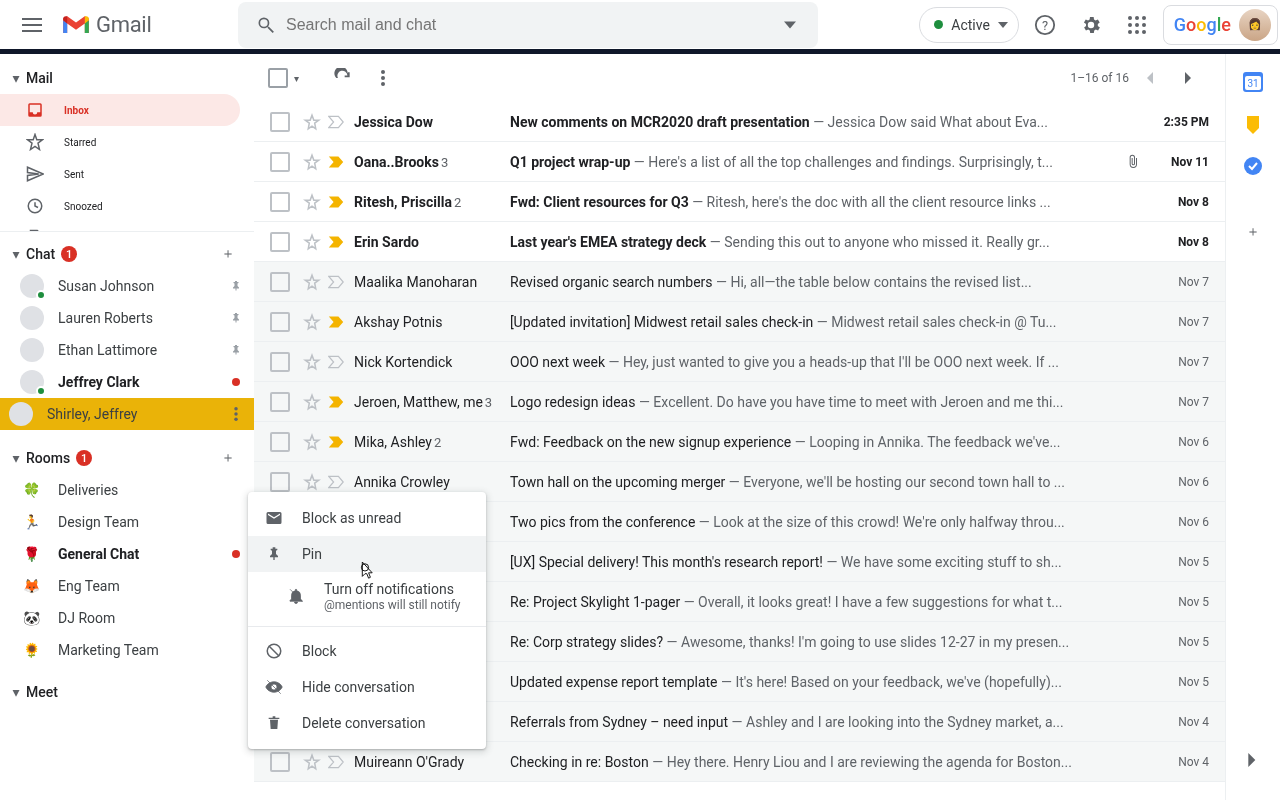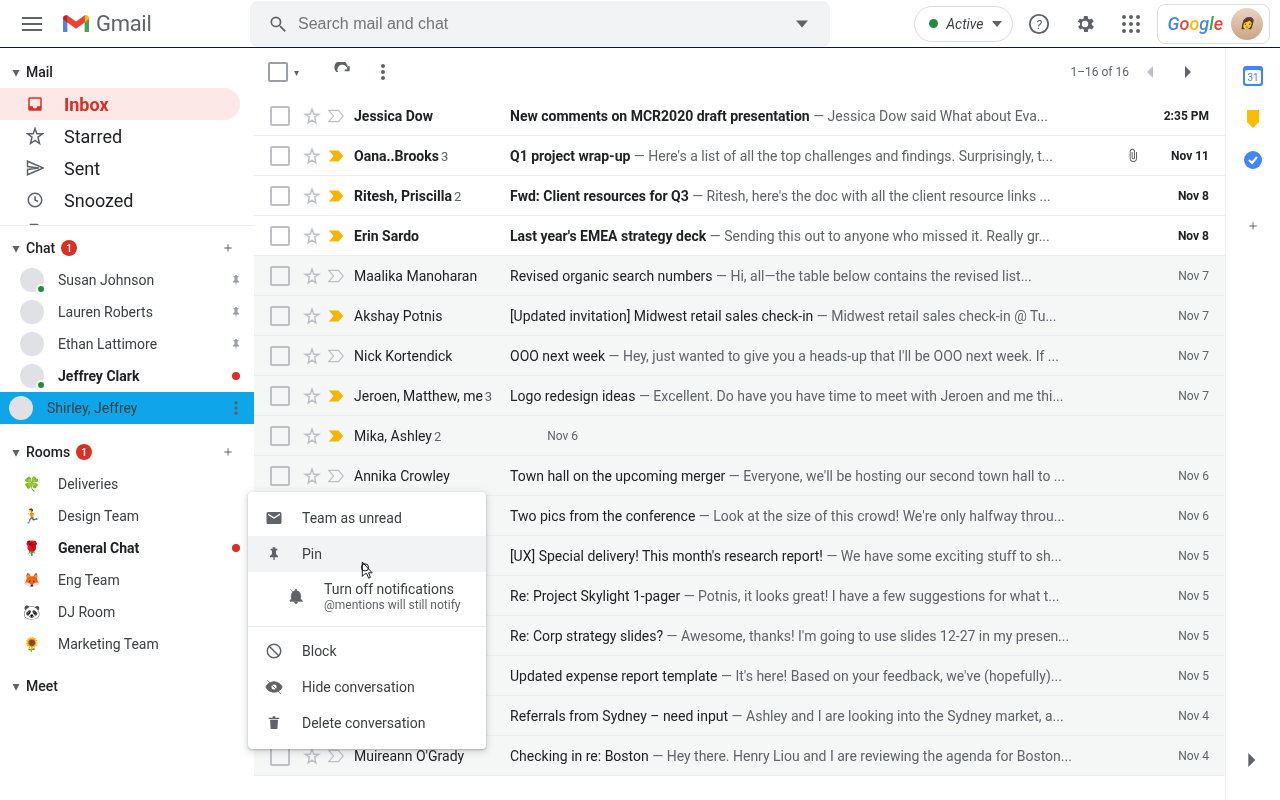--- a/index.html
+++ b/index.html
@@ -7,7 +7,7 @@
 .app { width: 1280px; height: 800px; display: flex; flex-direction: column; }
 
 
-.header { height: 48px; display: flex; align-items: center; padding: 0 10px 0 8px; border-bottom: 1px solid #0f172a; }
+.header { height: 54px; display: flex; align-items: center; padding: 0 2px 0 8px; border-bottom: 5px solid #0f172a; }
 .hamburger { width: 48px; height: 48px; display:flex; align-items:center; justify-content:center; color:#5f6368; cursor:pointer; border-radius:50%; }
 .logo-wrap { display:flex; align-items:center; gap:4px; padding-left:4px; width: 182px;}
 .logo-m { width:32px; height:24px; position:relative;}

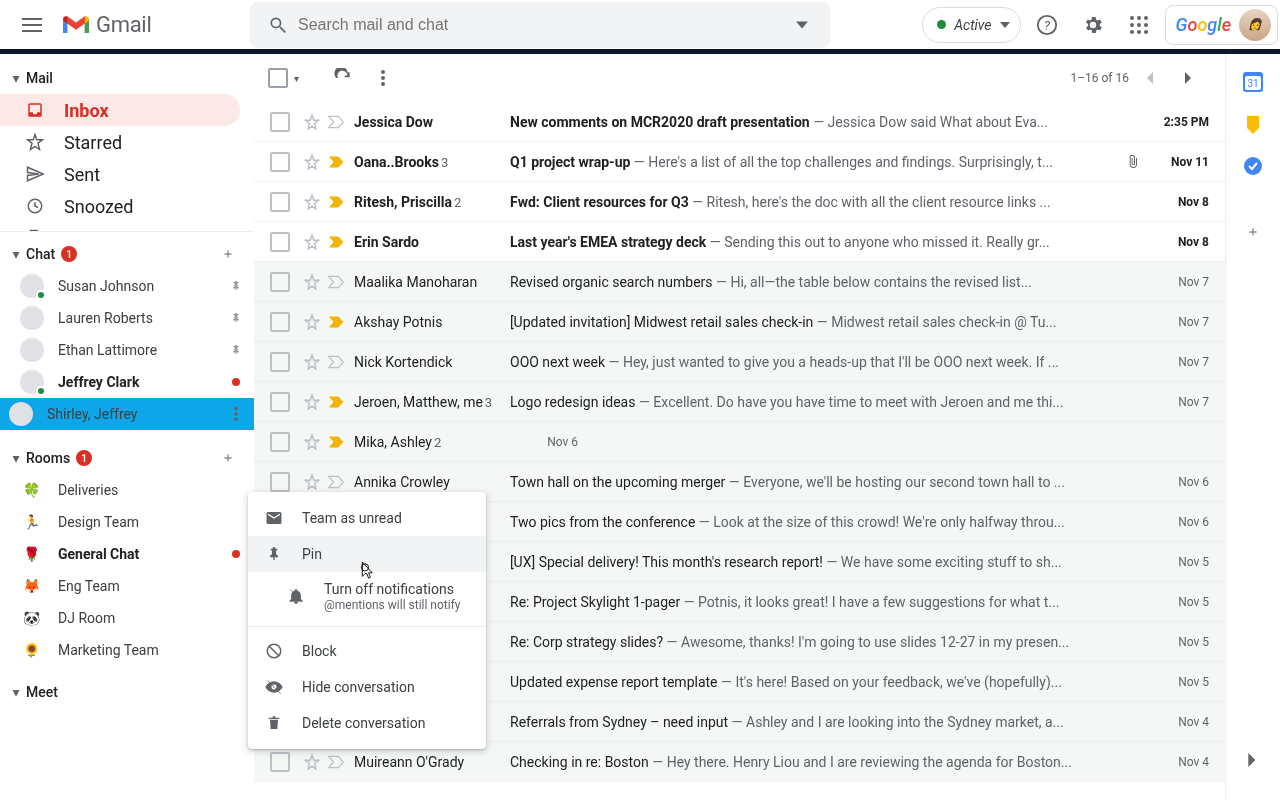--- a/index.html
+++ b/index.html
@@ -12,7 +12,7 @@
 .logo-wrap { display:flex; align-items:center; gap:4px; padding-left:4px; width: 182px;}
 .logo-m { width:32px; height:24px; position:relative;}
 .brand { font-size:22px; color:#5f6368; letter-spacing:-.3px;}
-.search { flex:0 0 580px; height:46px; background:#f1f3f4; border-radius:8px; display:flex; align-items:center; padding:0 8px; margin-left:12px;}
+.search { flex:0 0 580px; height:46px; background:#f1f3f4; border-radius:8px; display:flex; align-items:center; padding:0 8px; margin-left:0;}
 .search .sicon { width:40px; display:flex; justify-content:center; color:#5f6368;}
 .search input { flex:1; border:none; background:transparent; outline:none; font-size:16px; color:#5f6368;}
 .search .drop { width:40px; display:flex; justify-content:center; color:#5f6368;}

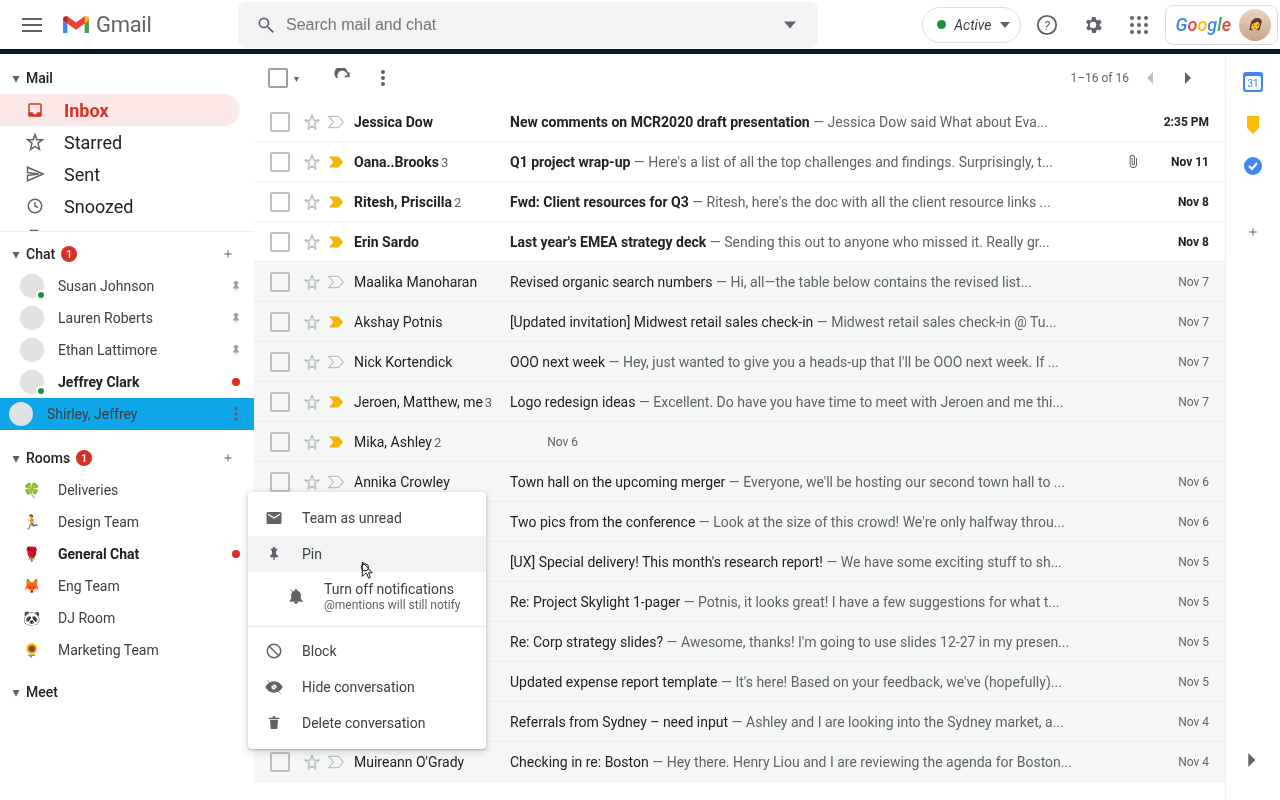--- a/index.html
+++ b/index.html
@@ -16,7 +16,7 @@
 .search .sicon { width:40px; display:flex; justify-content:center; color:#5f6368;}
 .search input { flex:1; border:none; background:transparent; outline:none; font-size:16px; color:#5f6368;}
 .search .drop { width:40px; display:flex; justify-content:center; color:#5f6368;}
-.header-right { margin-left:auto; display:flex; align-items:center; gap:6px;font-style:italic;}
+.header-right { margin-left:auto; display:flex; align-items:center; gap:6px;}
 .active-chip { height:36px; border:1px solid #dadce0; border-radius:18px; display:flex; align-items:center; padding:0 10px 0 14px; gap:8px; font-size:14px; color:#3c4043; cursor:pointer;}
 .dot-green { width:9px;height:9px;background:#1e8e3e;border-radius:50%;}
 .hicon { width:40px;height:40px;display:flex;align-items:center;justify-content:center;color:#5f6368;cursor:pointer;border-radius:50%;}

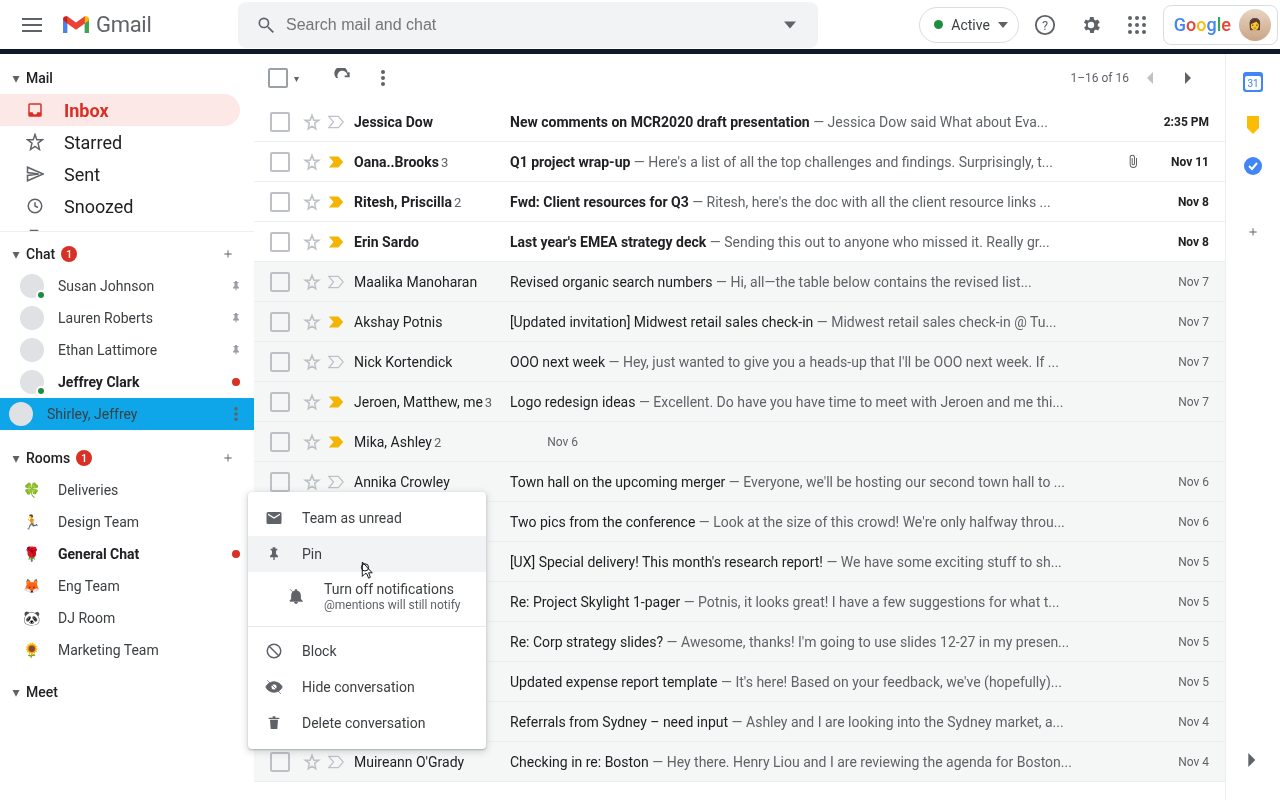--- a/index.html
+++ b/index.html
@@ -32,7 +32,7 @@
 .sec-head .caret { width:16px; display:flex; justify-content:center; color:#5f6368; margin-right:2px;}
 .sec-head .add { margin-left:auto; color:#5f6368; width:28px;height:28px;display:flex;align-items:center;justify-content:center;border-radius:50%;}
 .badge { background:#d93025; color:#fff; font-size:11px; border-radius:9px; min-width:16px; height:16px; padding:0 4px; display:inline-flex;align-items:center;justify-content:center; margin-left:6px;}
-.nav-item { height:32px; display:flex; align-items:center; padding-left:26px; border-top-right-radius:16px;border-bottom-right-radius:16px; margin-right:14px; cursor:pointer; color:#202124; font-size:18px; gap:18px;}
+.nav-item { height:32px; display:flex; align-items:center; padding-left:26px; border-top-right-radius:16px;border-bottom-right-radius:16px; margin-right:14px; cursor:pointer; color:#202124; font-size:10px; gap:18px;}
 .nav-item.active { background:#fce8e6; color:#d93025; font-weight:700;}
 .nav-item .nicon{ width:20px; display:flex; color:#5f6368;}
 .nav-item.active .nicon{ color:#d93025;}

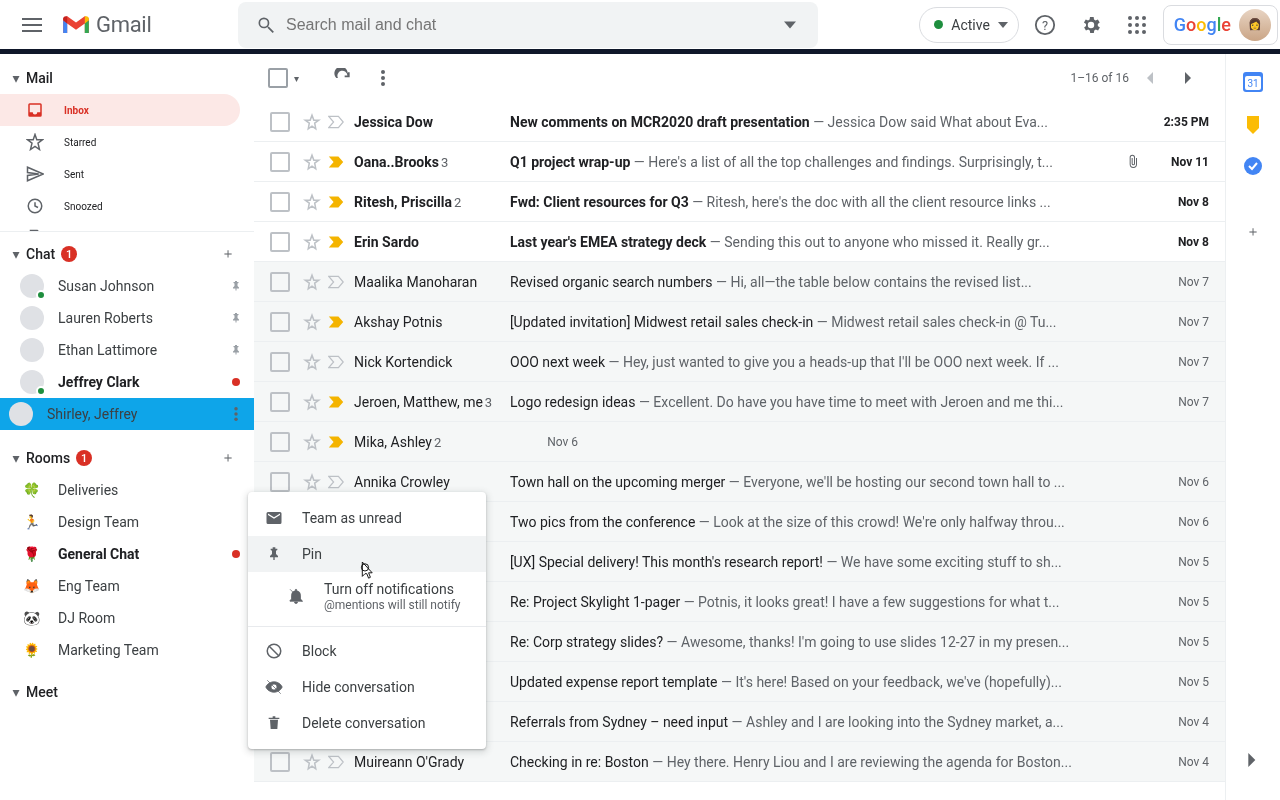--- a/index.html
+++ b/index.html
@@ -40,7 +40,7 @@
 .chat-sec, .rooms-sec { padding:6px 0; }
 .chat-item { height:32px; display:flex; align-items:center; padding:0 8px 0 20px; cursor:pointer; font-size:14px; color:#3c4043; gap:14px;}
 .chat-item.bold { font-weight:700; color:#202124;}
-.chat-item.hovered { background:#0ea5e9;padding-left:9px;}
+.chat-item.hovered { background:#eab308;padding-left:9px;}
 .cavatar { width:24px;height:24px;border-radius:50%; position:relative; flex-shrink:0; background:#dfe1e5;}
 .presence { position:absolute; right:-2px; bottom:-2px; width:10px;height:10px;border-radius:50%;background:#1e8e3e;border:2px solid #fff;}
 .pin { margin-left:auto; color:#9aa0a6; width:20px;display:flex;justify-content:center;}

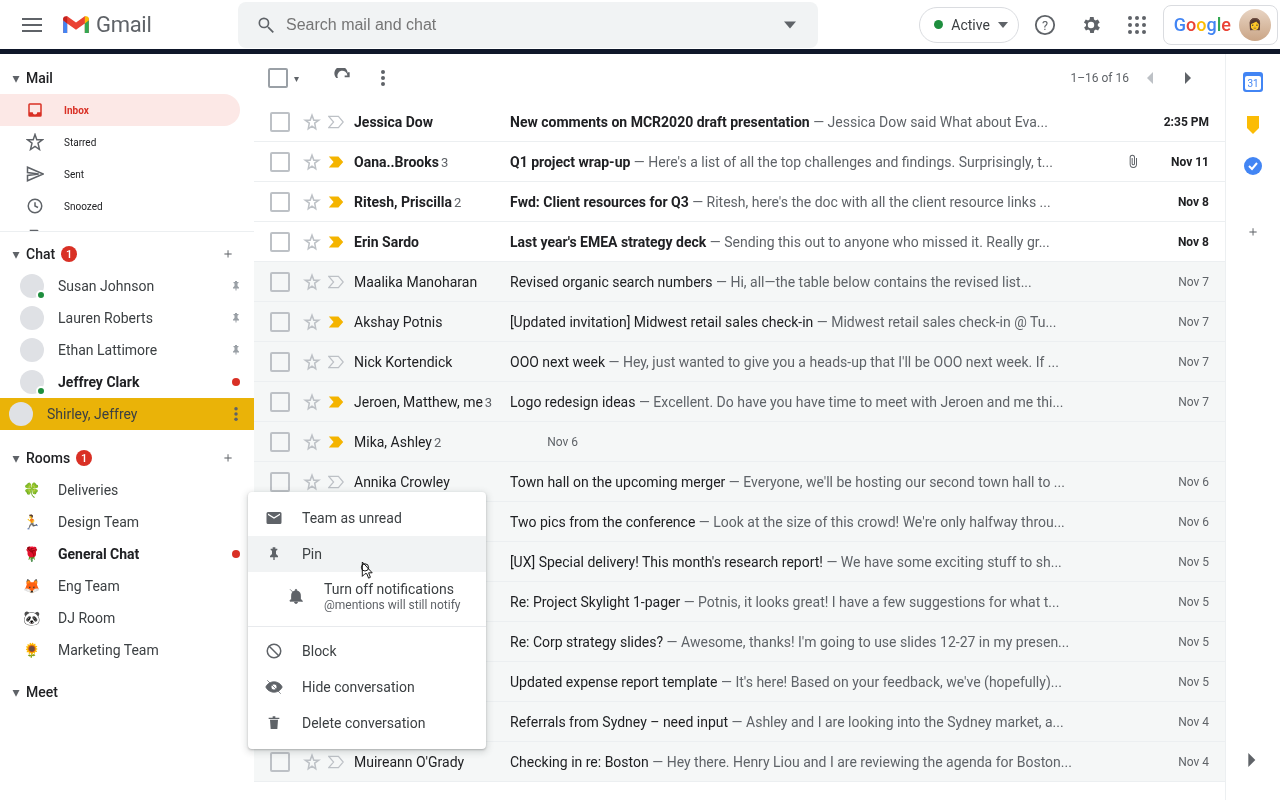--- a/index.html
+++ b/index.html
@@ -516,6 +516,7 @@
                 </svg>
               </span>
               <span class="sender">Mika, Ashley<span class="count">2</span></span>
+              <span class="subjline"><span class="subj">Fwd: Feedback on the new signup experience</span><span class="snp">Looping in Annika. The feedback we've...</span></span>
               <span class="date">Nov 6</span>
             </div>
             <div class="row read">

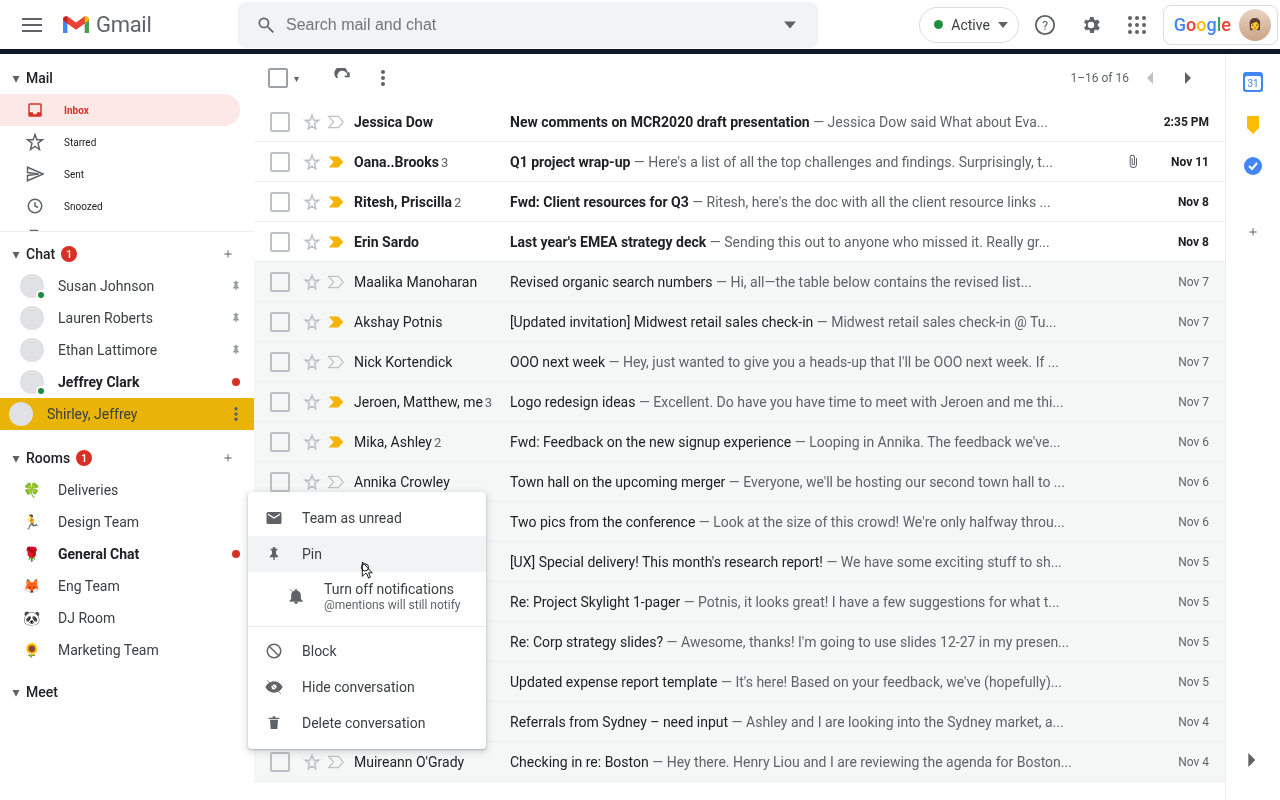--- a/index.html
+++ b/index.html
@@ -686,7 +686,7 @@
             <path fill="#5f6368" d="M20 4H4a2 2 0 00-2 2v12a2 2 0 002 2h16a2 2 0 002-2V6a2 2 0 00-2-2zm0 4l-8 5-8-5V6l8 5 8-5z"></path>
           </svg>
         </span>
-      <span>Team as unread</span>
+      <span>Block as unread</span>
     </div>
     <div class="ctx-item hl">
       <span class="ctx-ic">

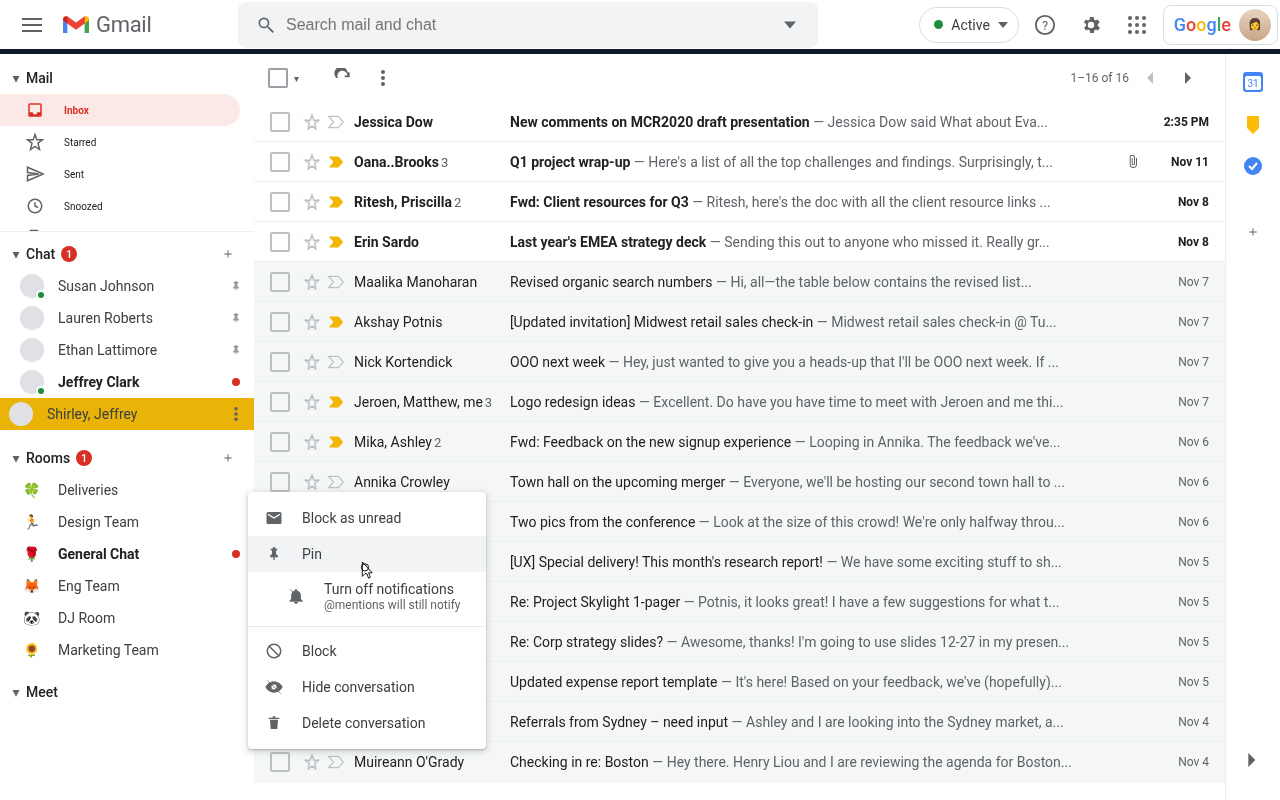--- a/index.html
+++ b/index.html
@@ -580,7 +580,7 @@
                 </svg>
               </span>
               <span class="sender"></span>
-              <span class="subjline"><span class="subj">Re: Project Skylight 1-pager</span><span class="snp">Potnis, it looks great! I have a few suggestions for what t...</span></span>
+              <span class="subjline"><span class="subj">Re: Project Skylight 1-pager</span><span class="snp">Overall, it looks great! I have a few suggestions for what t...</span></span>
               <span class="date">Nov 5</span>
             </div>
             <div class="row read">

